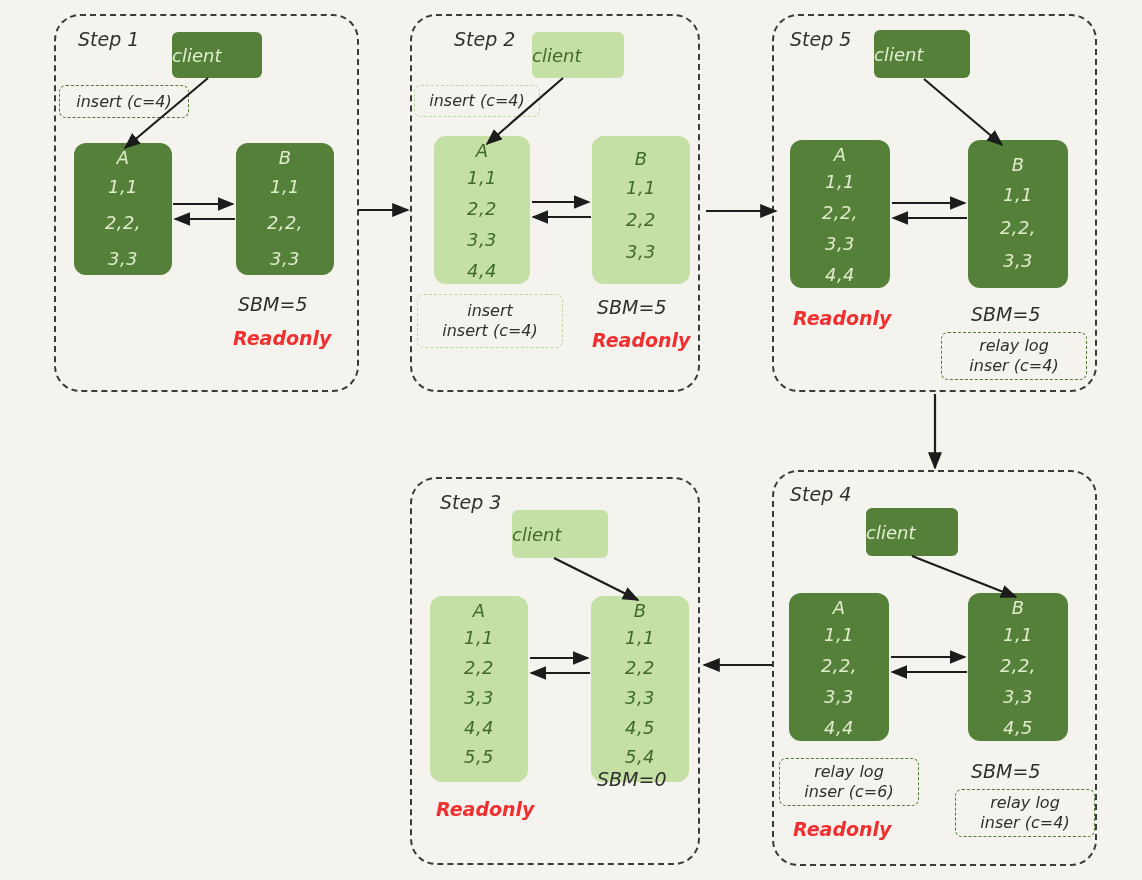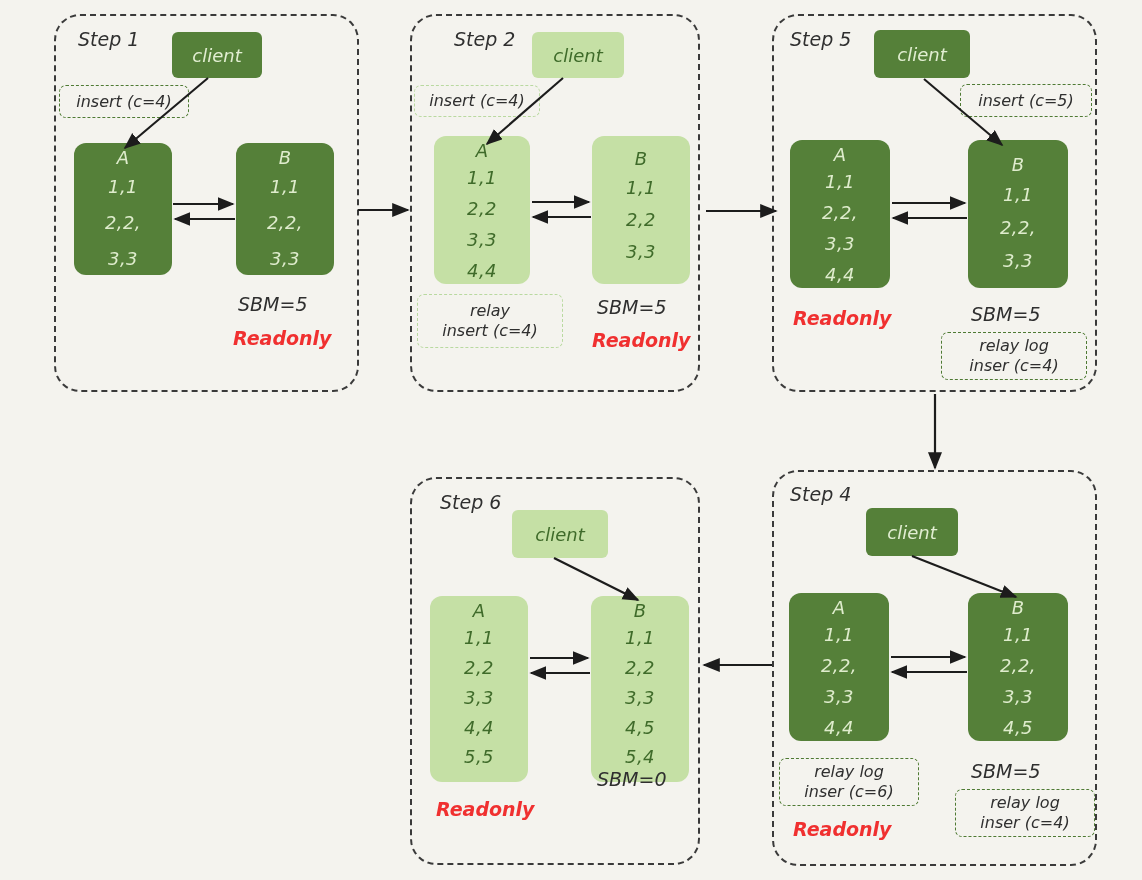--- a/index.html
+++ b/index.html
@@ -55,7 +55,7 @@
     border-radius:6px;
     display:flex;
     align-items:center;
-    justify-content:center;
+    justify-content:flex-start;
     font-size:18px;
     font-style:italic;
     box-sizing:border-box;

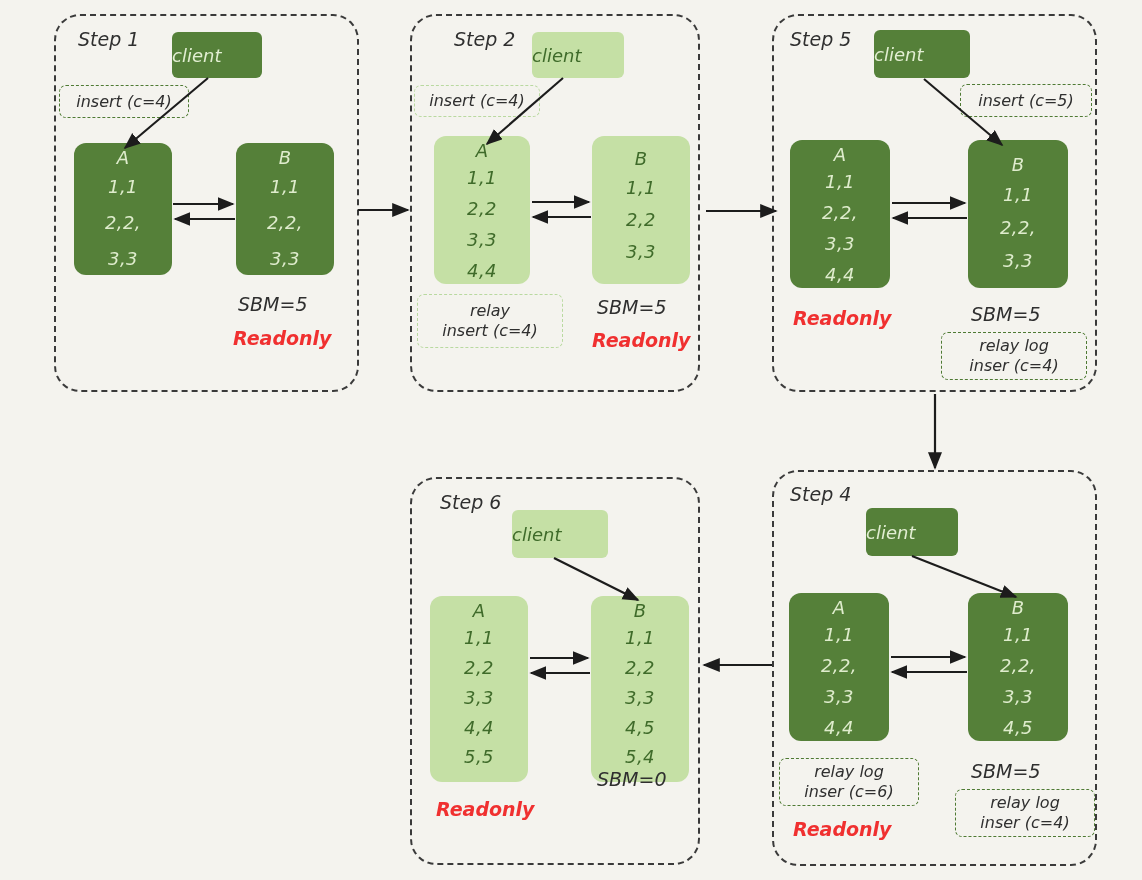--- a/index.html
+++ b/index.html
@@ -166,9 +166,6 @@
     <span>client</span>
   </div>
 
-  <div class="taglabel" style="left:960px;top:84px;width:132px;height:33px;">
-    <span>insert (c=5)</span>
-  </div>
 
   <div class="node dark" style="left:790px;top:140px;width:100px;height:148px;">
     <span class="nline">A</span>

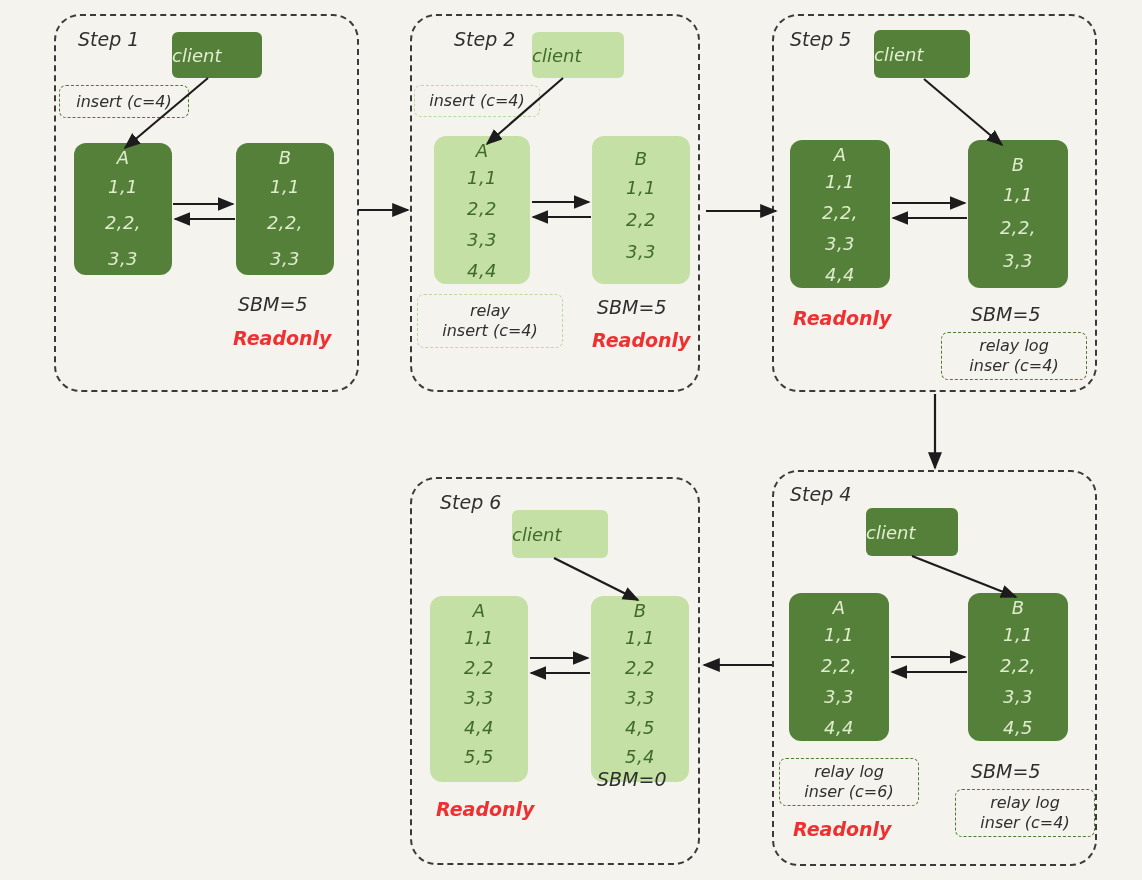--- a/index.html
+++ b/index.html
@@ -152,7 +152,7 @@
   </div>
 
   <div class="taglabel pale" style="left:417px;top:294px;width:146px;height:54px;">
-    <span>relay</span>
+    <span>insert</span>
     <span>insert (c=4)</span>
   </div>
 

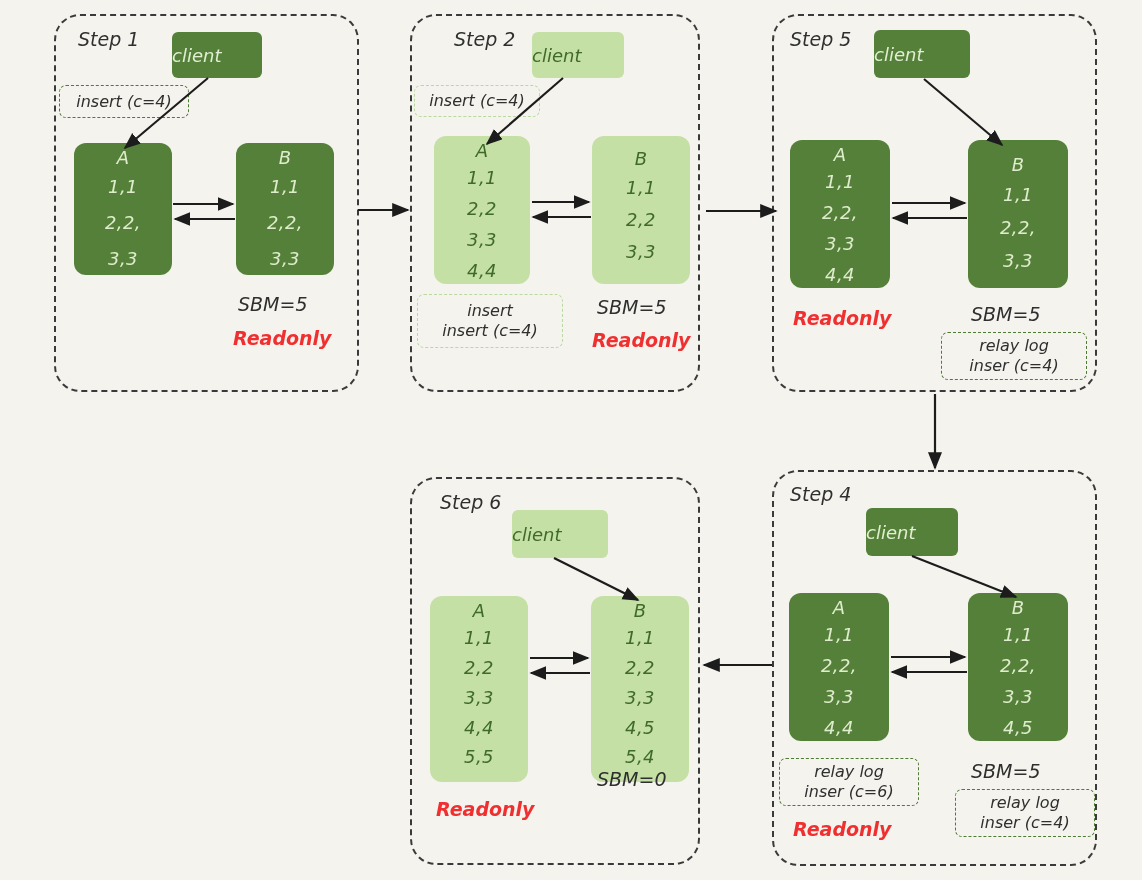--- a/index.html
+++ b/index.html
@@ -228,7 +228,7 @@
   </div>
 
   <div class="panel" style="left:410px;top:477px;width:290px;height:388px;"></div>
-  <div class="step-label" style="left:440px;top:491px;">Step 6</div>
+  <div class="step-label" style="left:440px;top:491px;">Step 3</div>
 
   <div class="client light" style="left:512px;top:510px;width:96px;height:48px;">
     <span>client</span>

